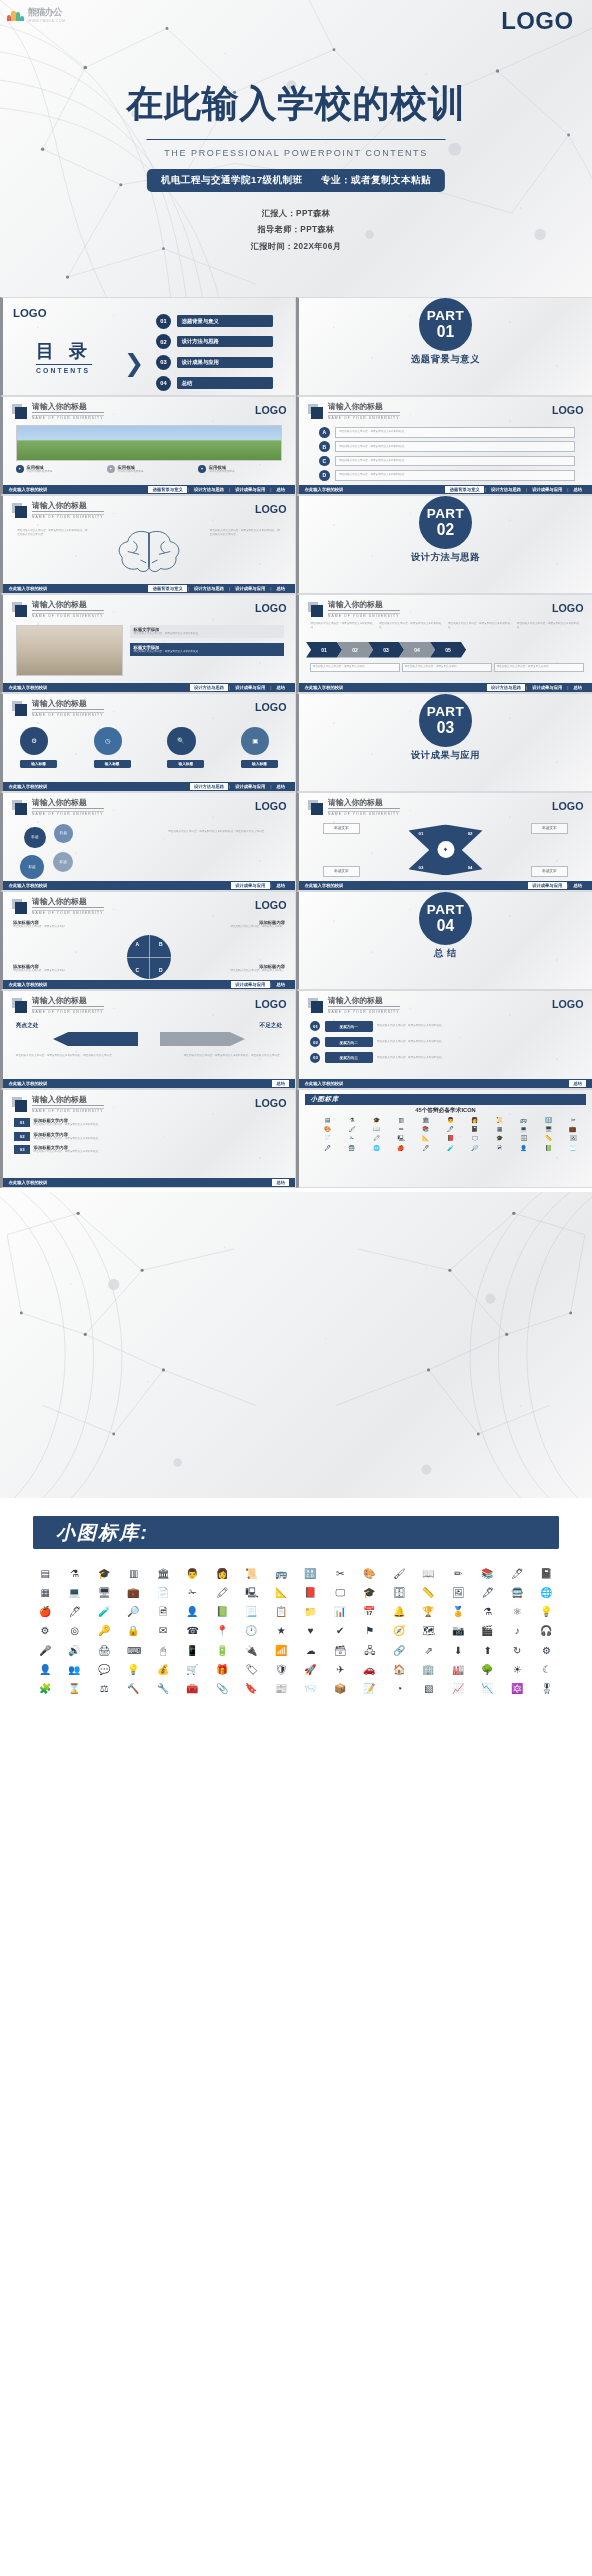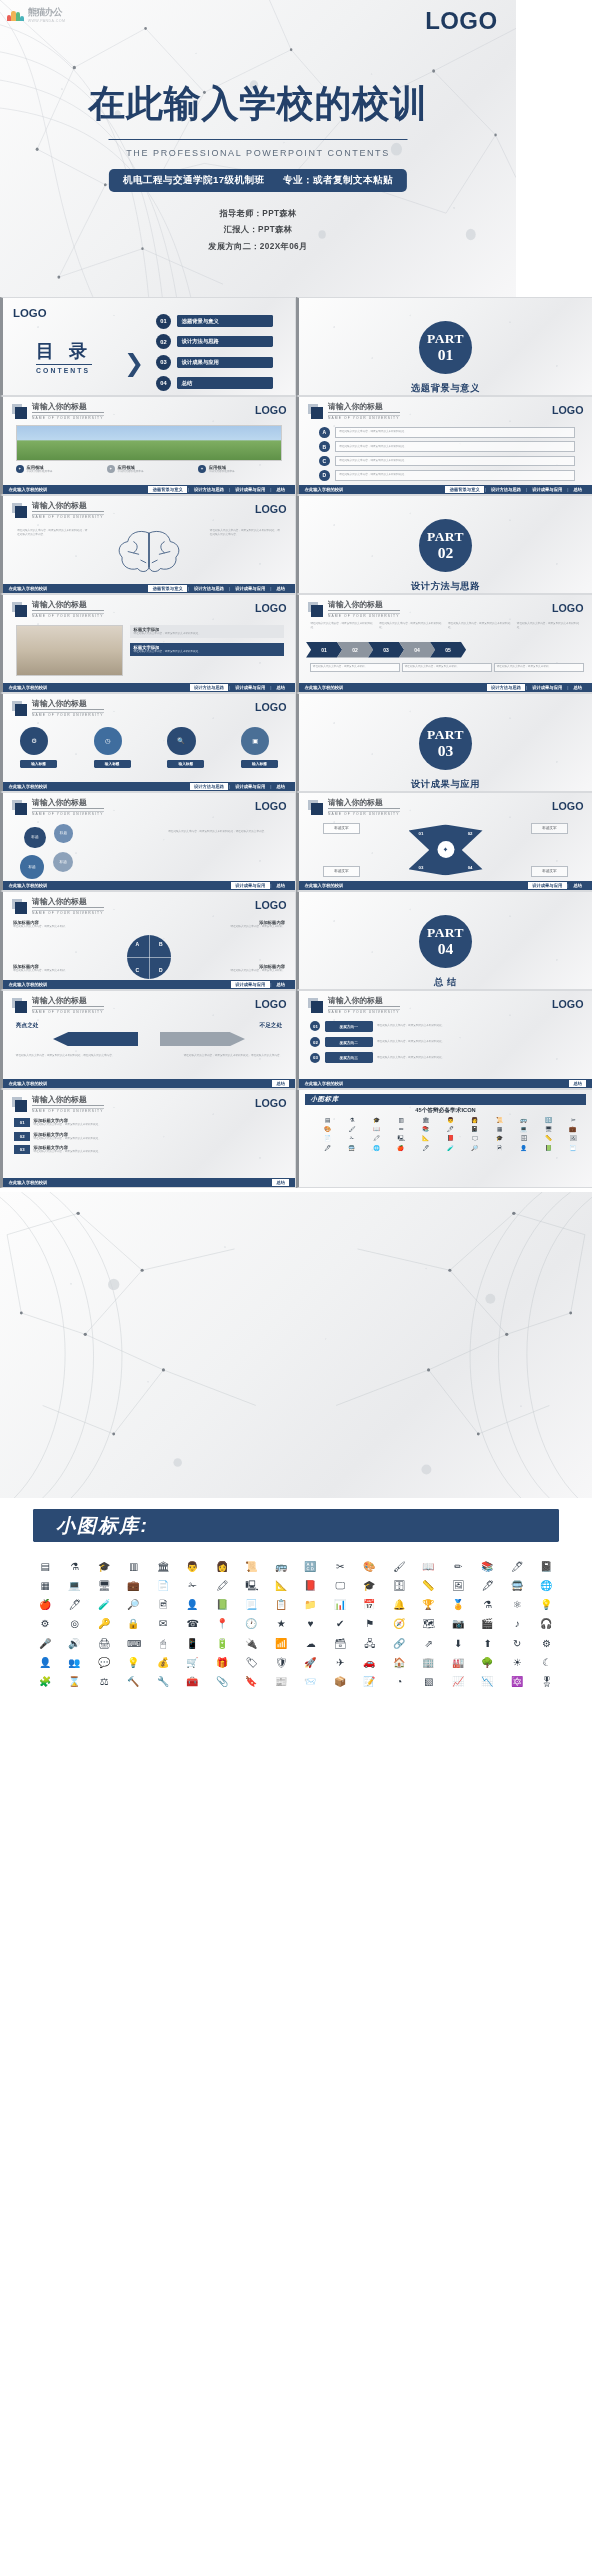--- a/index.html
+++ b/index.html
@@ -28,7 +28,7 @@
   
   .cover {
     position: relative;
-    width: 516px; height: 297px;
+    width: 592px; height: 297px;
     overflow: hidden;
     background: linear-gradient(120deg,#f6f7f8 0%,#eceef0 40%,#f8f9fa 100%);
   }

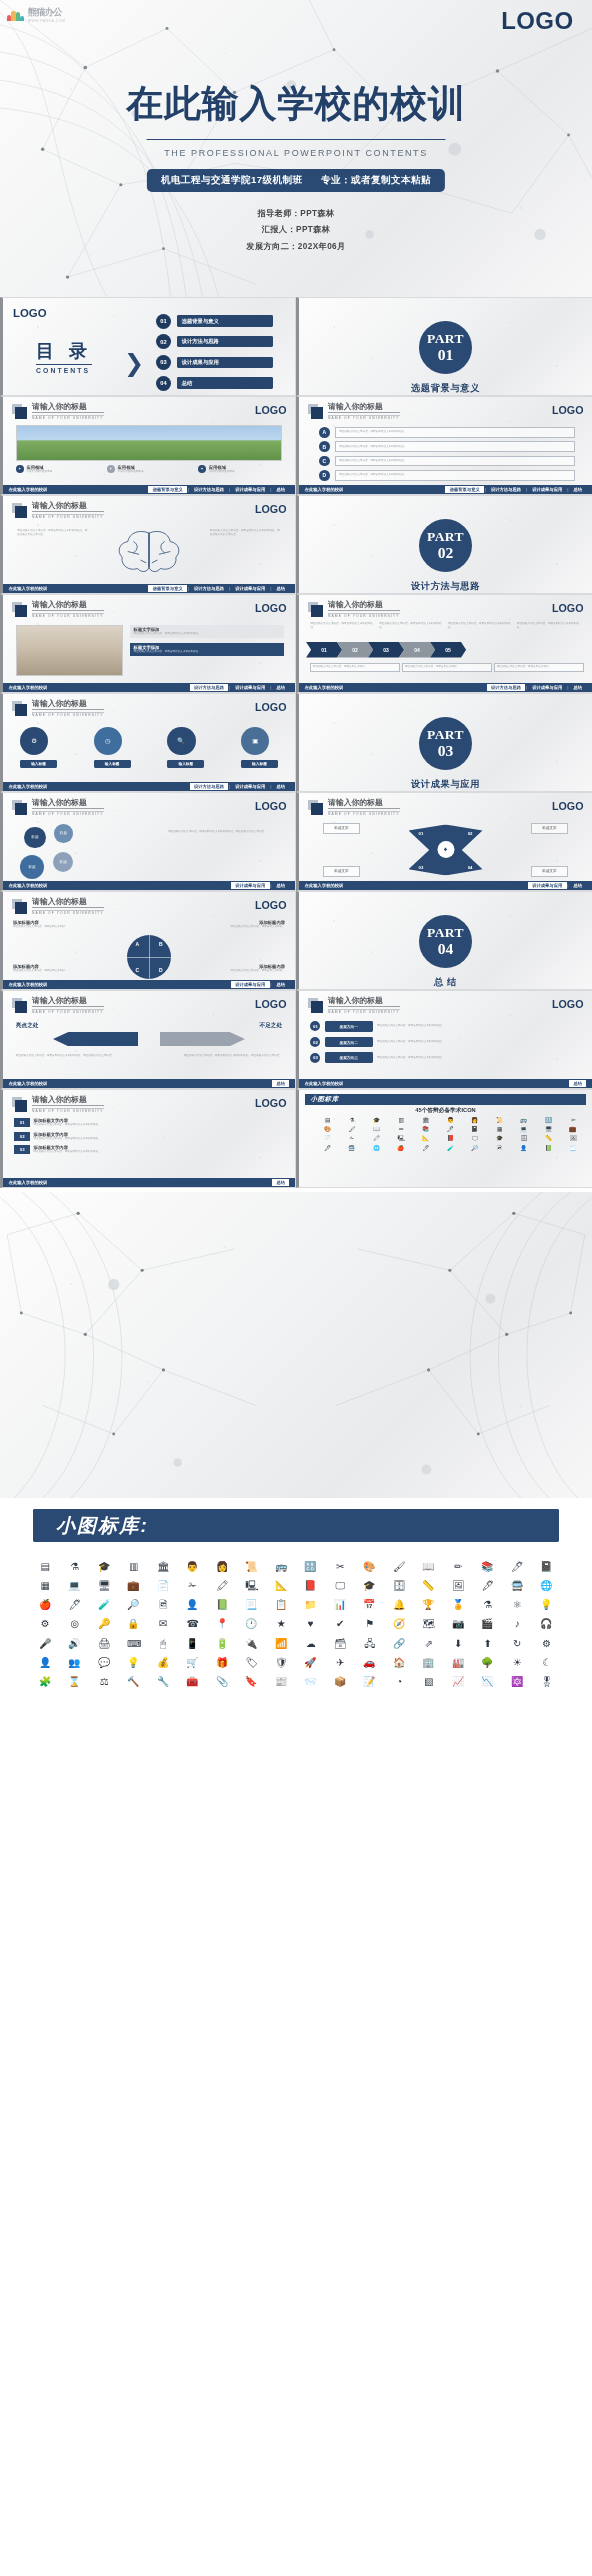--- a/index.html
+++ b/index.html
@@ -290,8 +290,8 @@
   </div>
 
   <div class="cover-meta">
+    <div>汇报人：PPT森林</div>
     <div>指导老师：PPT森林</div>
-    <div>汇报人：PPT森林</div>
     <div>发展方向二：202X年06月</div>
   </div>
 </section>

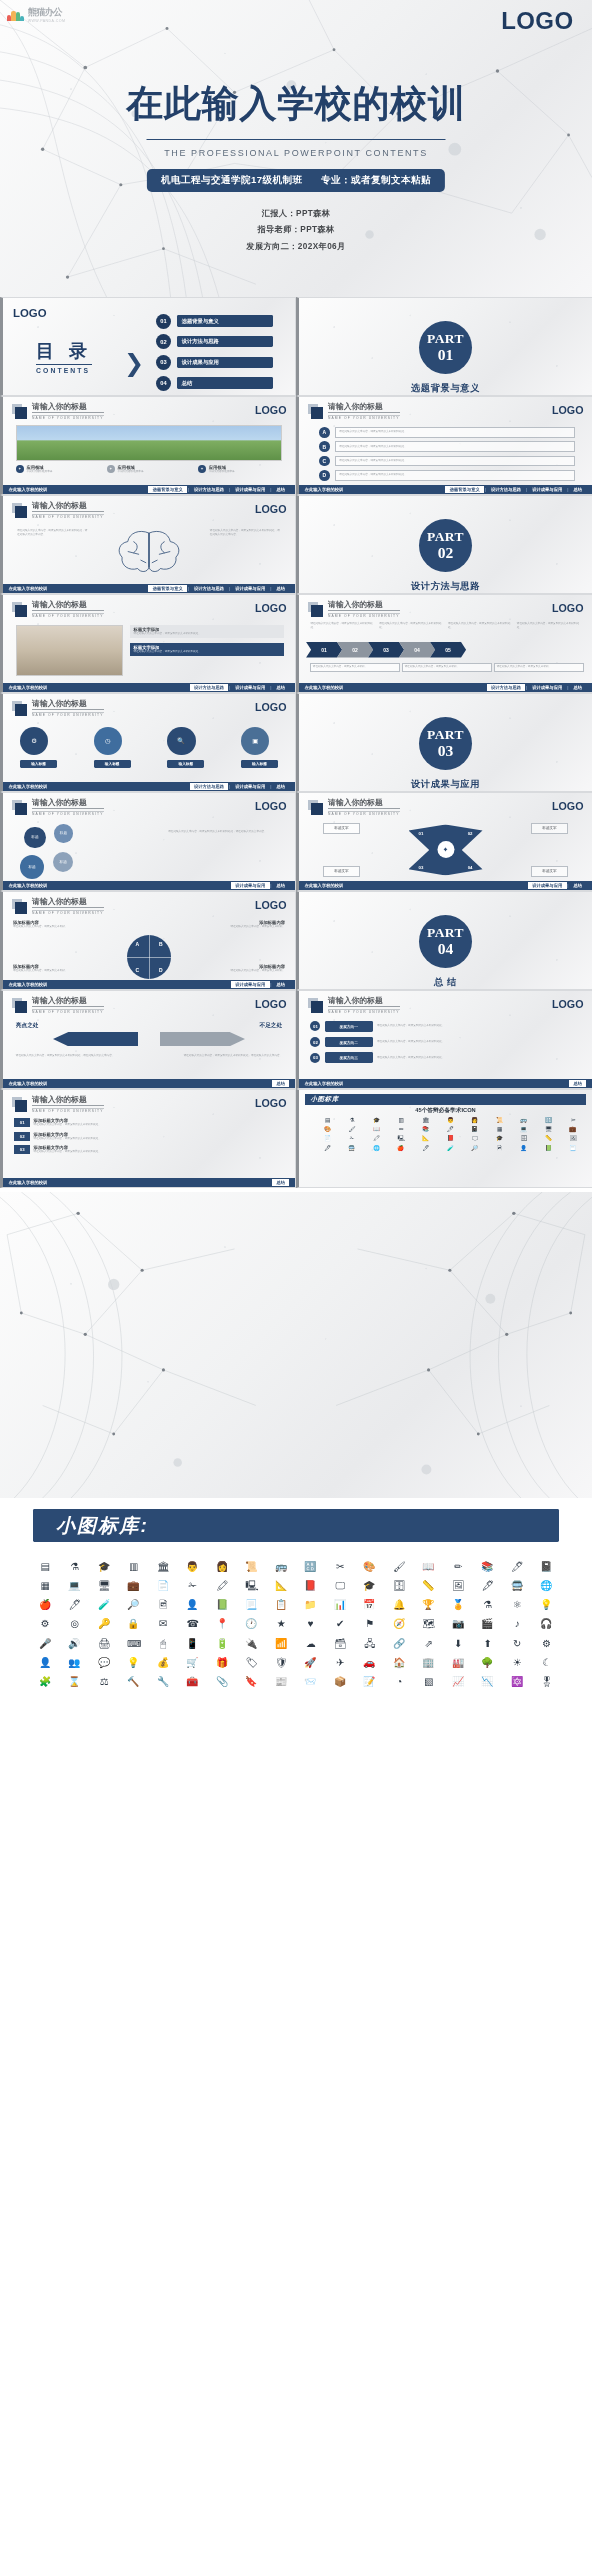--- a/index.html
+++ b/index.html
@@ -292,7 +292,7 @@
   <div class="cover-meta">
     <div>汇报人：PPT森林</div>
     <div>指导老师：PPT森林</div>
-    <div>发展方向二：202X年06月</div>
+    <div>汇报时间：202X年06月</div>
   </div>
 </section>
 

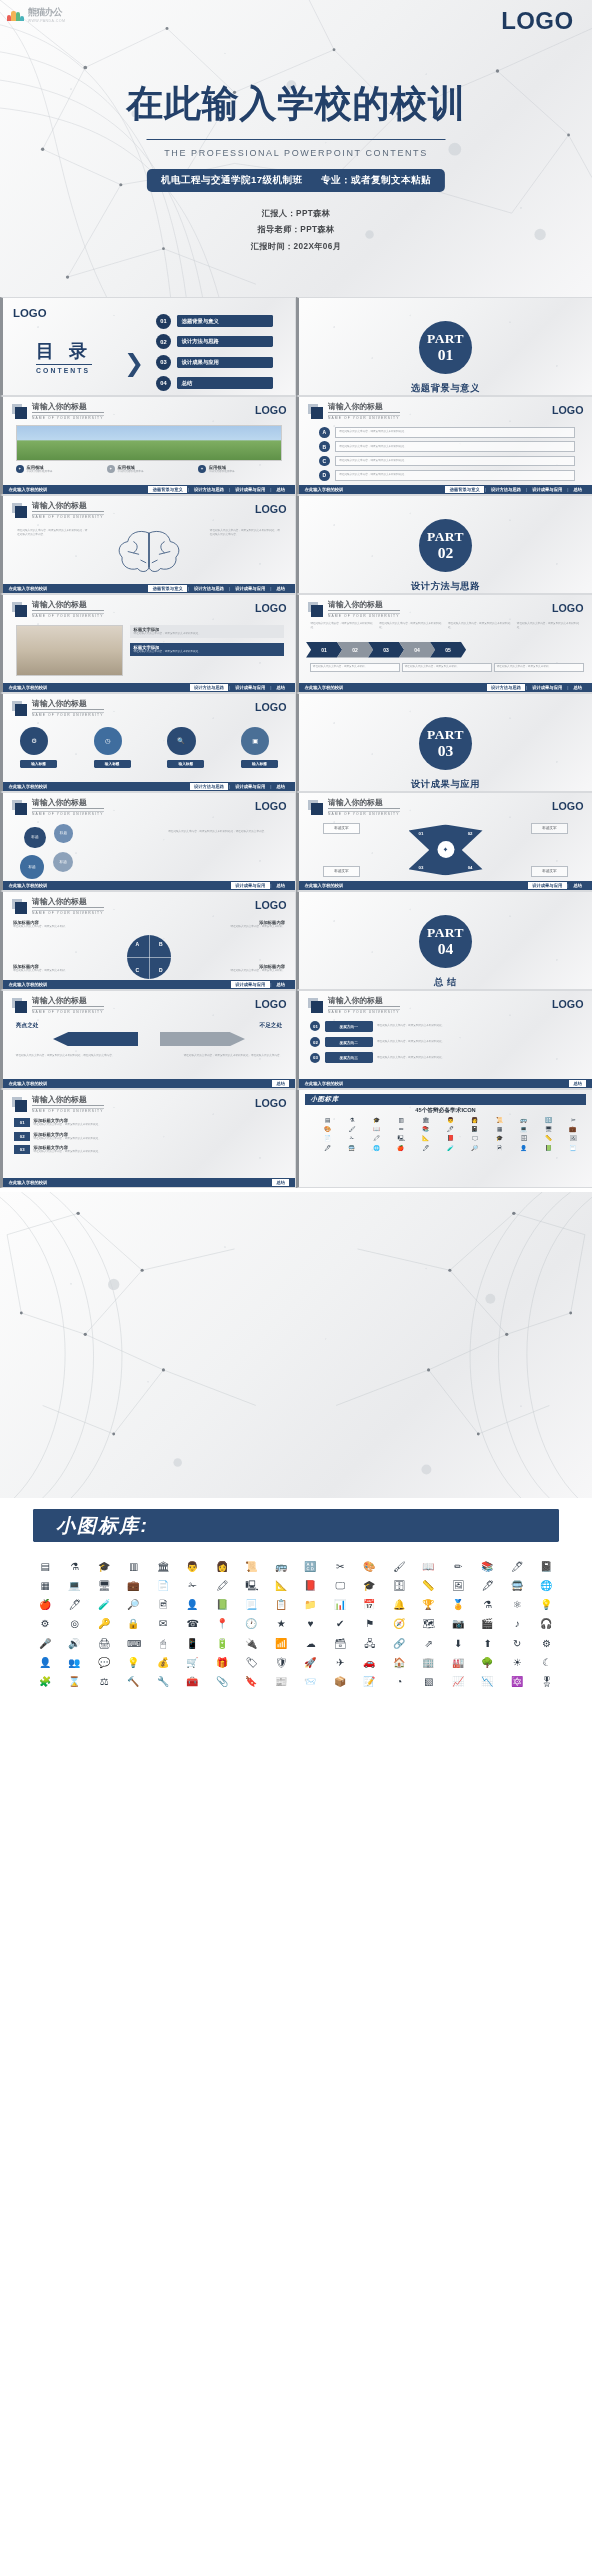--- a/index.html
+++ b/index.html
@@ -126,7 +126,7 @@
 
   
   .part-wrap { position:absolute; inset:0; display:flex; flex-direction:column;
-               align-items:center; justify-content:flex-end; gap:8px;font-family:Liberation Serif, serif; }
+               align-items:center; justify-content:flex-start; gap:2px; }
   .part-circle {
     width:53px; height:53px; border-radius:50%;
     background:#2b4a73; color:#fff;

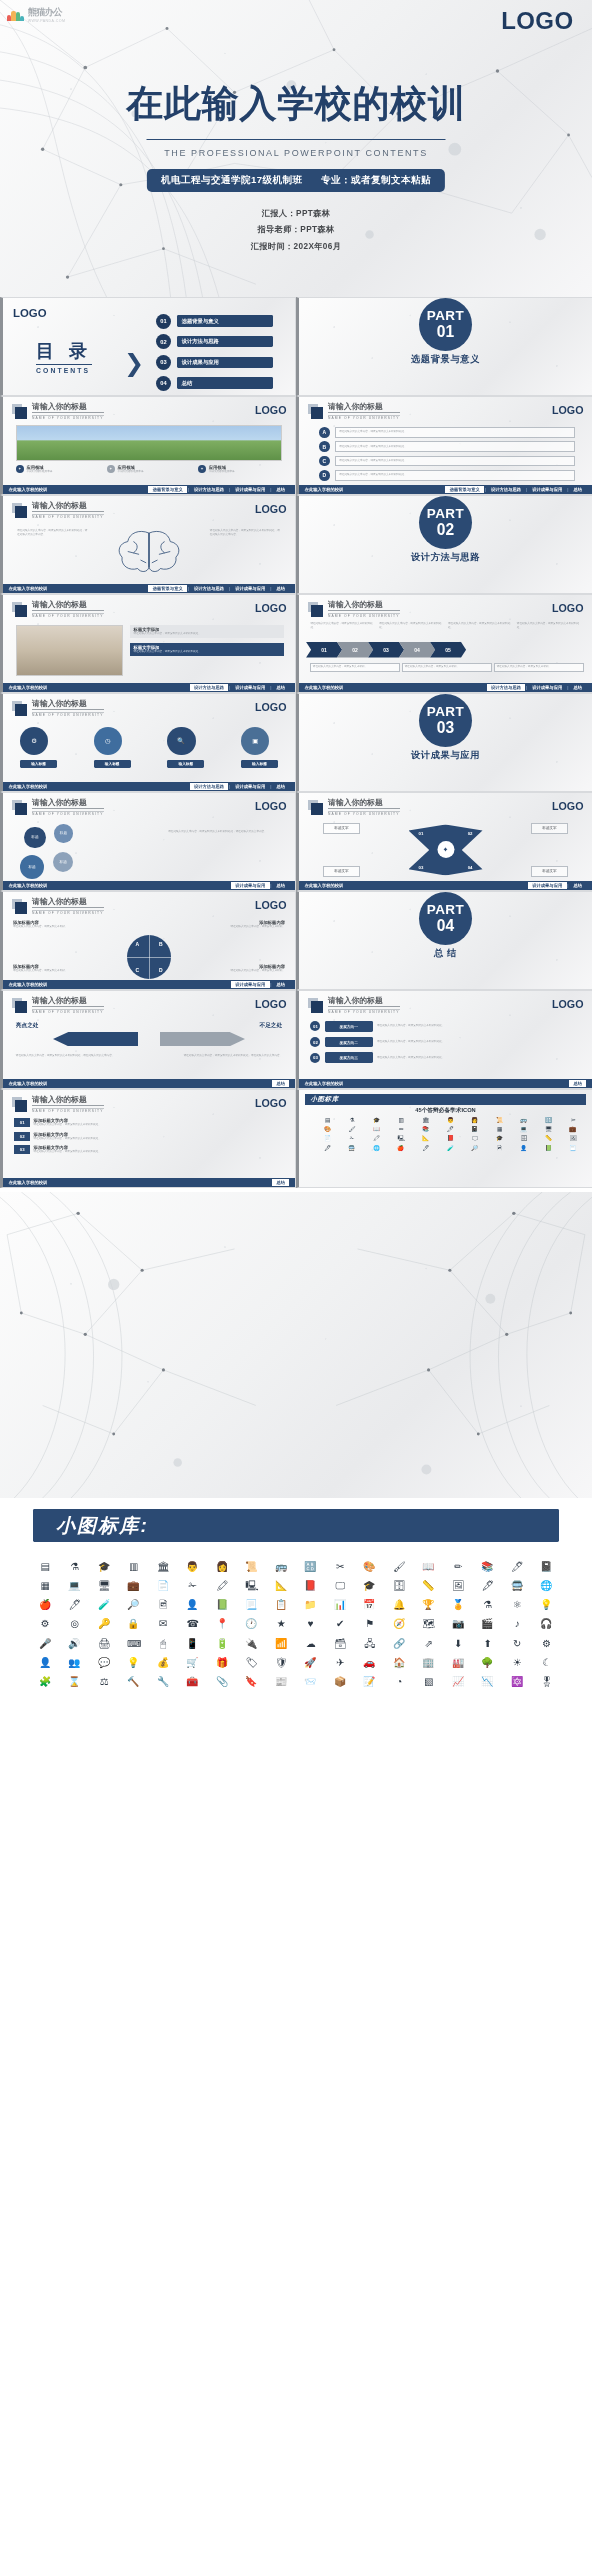--- a/index.html
+++ b/index.html
@@ -190,7 +190,7 @@
   .thanks-cn { font-size:25.6px; font-weight:800; color:#234069; letter-spacing:2.8px; }
 
   
-  .iconlib { position:relative; width:592px; padding:11px 0 36px; background:#fff; }
+  .iconlib { position:relative; width:592px; padding:18px 0 36px; background:#fff; }
   .iconlib-band {
     margin:0 auto 18.5px; width:526px; height:33px;
     background:#2b4a73; display:flex; align-items:center;

